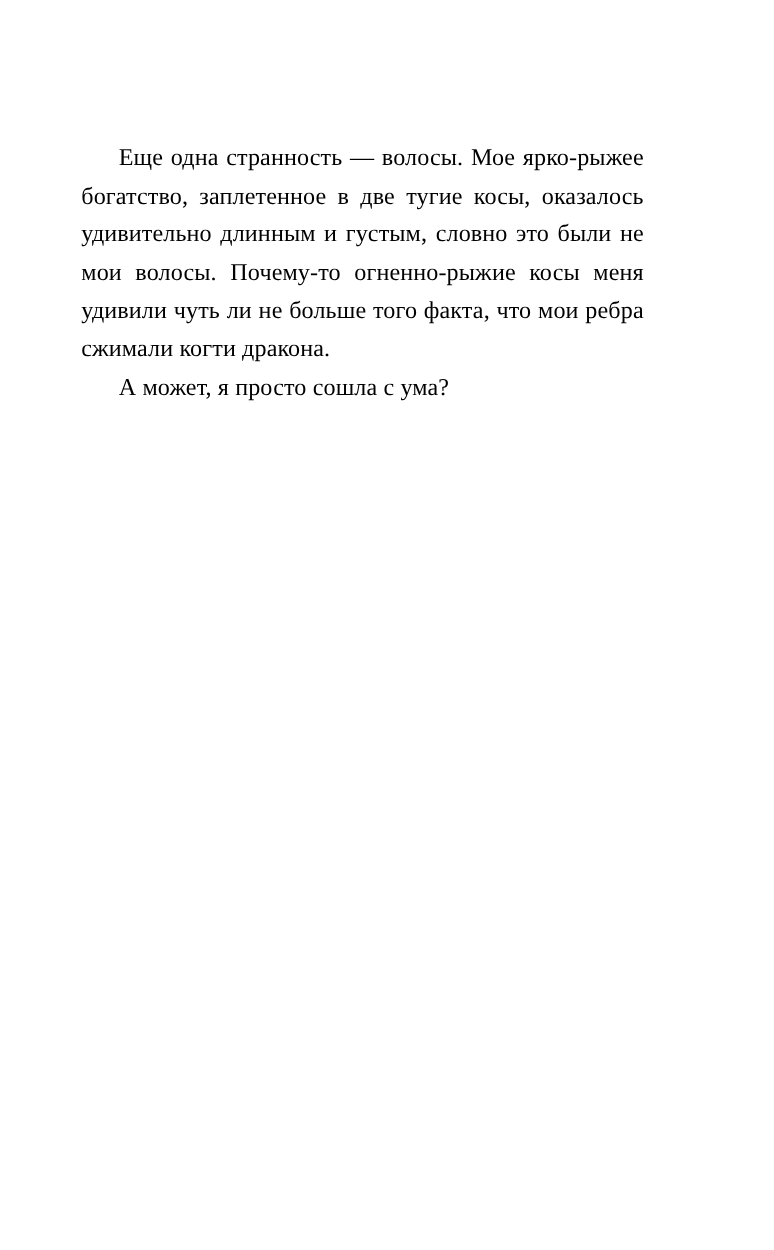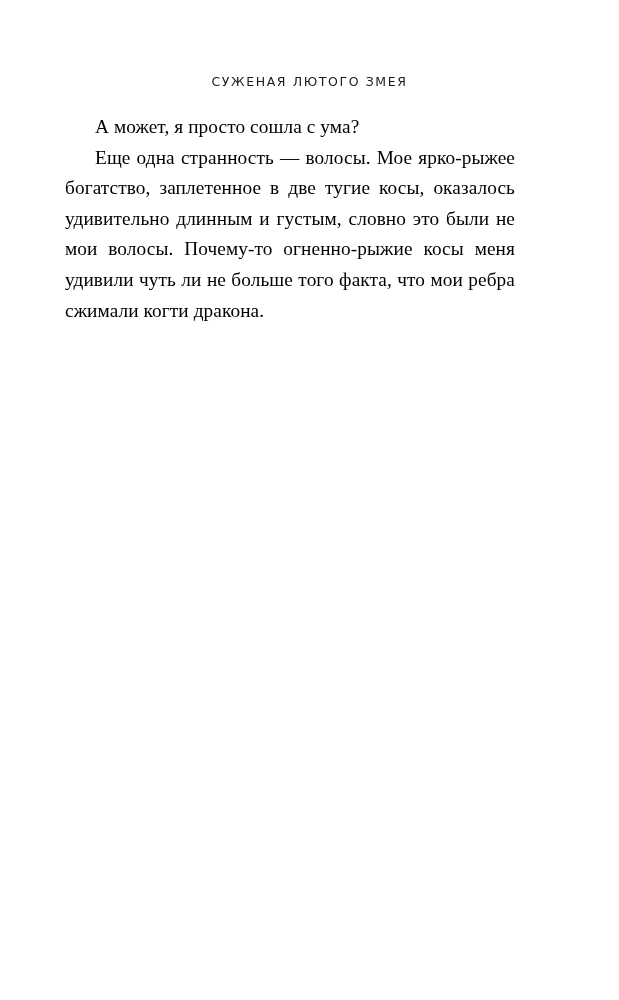--- a/index.html
+++ b/index.html
@@ -60,7 +60,6 @@
 
 <div class="page">
 
-  <div class="running-head">Суженая лютого змея</div>
 
   <div class="text-block">
     <p class="para">А может, я просто сошла с ума?</p>

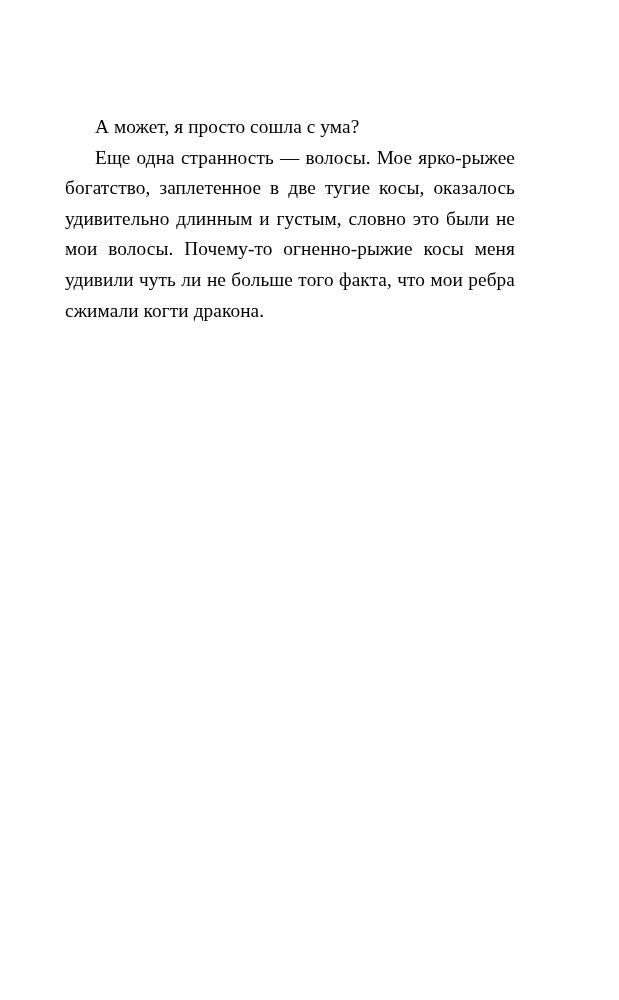--- a/index.html
+++ b/index.html
@@ -62,8 +62,8 @@
 
 
   <div class="text-block">
+    <p class="para">Еще одна странность — волосы. Мое ярко-рыжее богатство, заплетенное в две тугие косы, оказалось удивительно длинным и густым, словно это были не мои волосы. Почему-то огненно-рыжие косы меня удивили чуть ли не больше того факта, что мои ребра сжимали когти дракона.</p>
     <p class="para">А может, я просто сошла с ума?</p>
-    <p class="para">Еще одна странность — волосы. Мое ярко-рыжее богатство, заплетенное в две тугие косы, оказалось удивительно длинным и густым, словно это были не мои волосы. Почему-то огненно-рыжие косы меня удивили чуть ли не больше того факта, что мои ребра сжимали когти дракона.</p>
   </div>
 
 </div>

